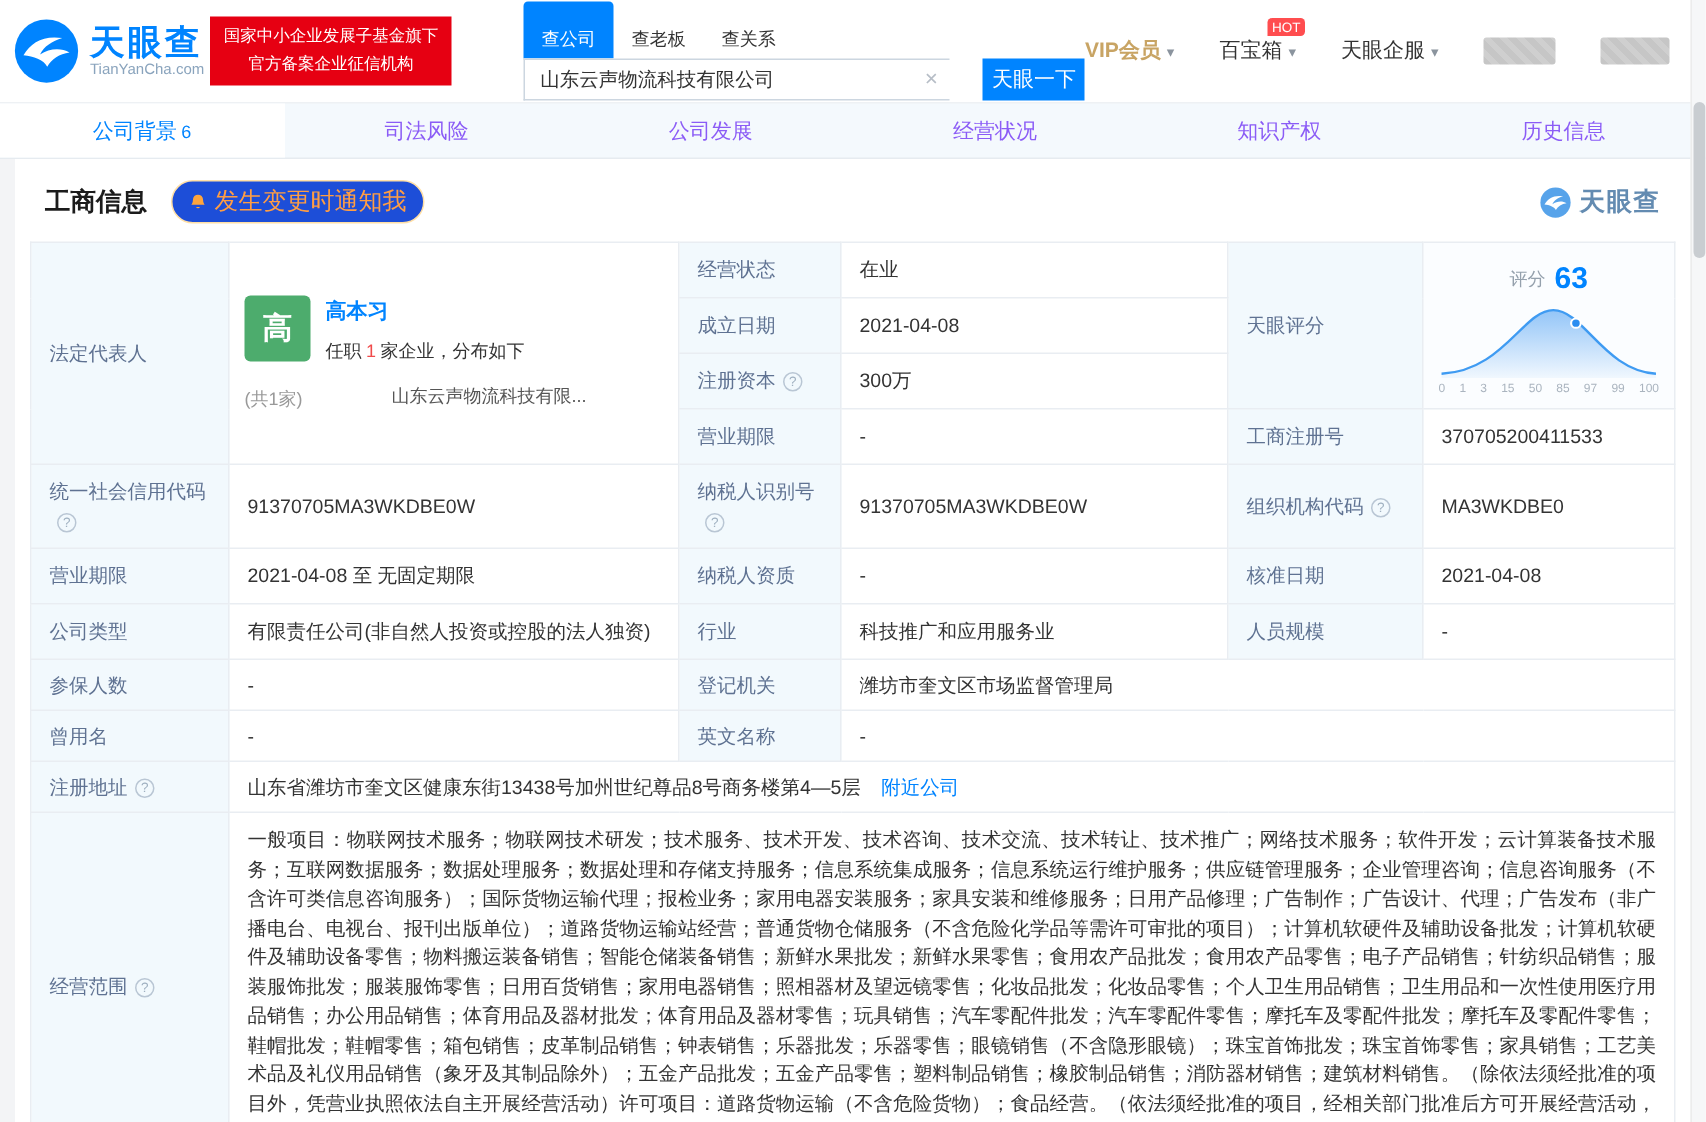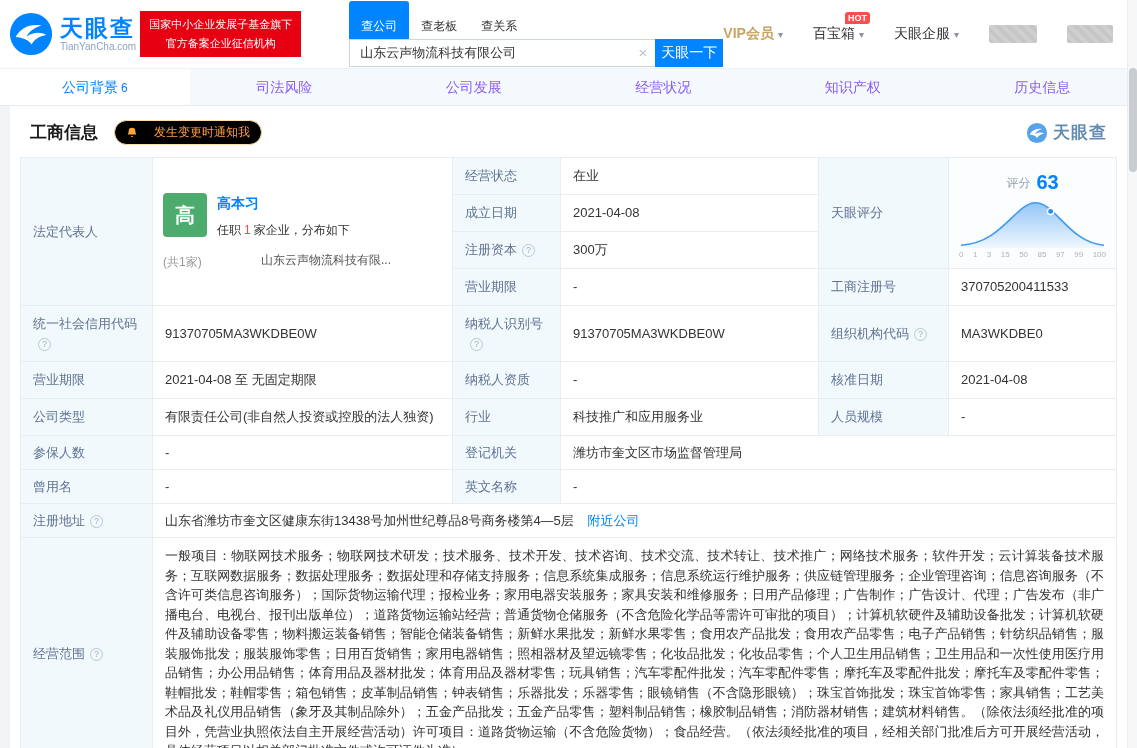--- a/index.html
+++ b/index.html
@@ -48,7 +48,7 @@
   .vip-label { color:var(--gold,#c8a464); font-weight:bold; }
   .hot-badge {
     position:absolute; top:-13px; right:-6px; background:var(--hot-red,#ff4d4f);
-    color:#fff; font-size:9px; font-weight:bold; padding:1px 3px; border-radius:3px 3px 3px 0;
+    color:#fff; font-size:9px; font-weight:normal; padding:1px 3px; border-radius:3px 3px 3px 0;
   }
   .redact { display:inline-block; height:18px; border-radius:2px; cursor:pointer;
     background:repeating-linear-gradient(45deg,#c6c6c6 0 4px,#cfcfcf 4px 8px); }

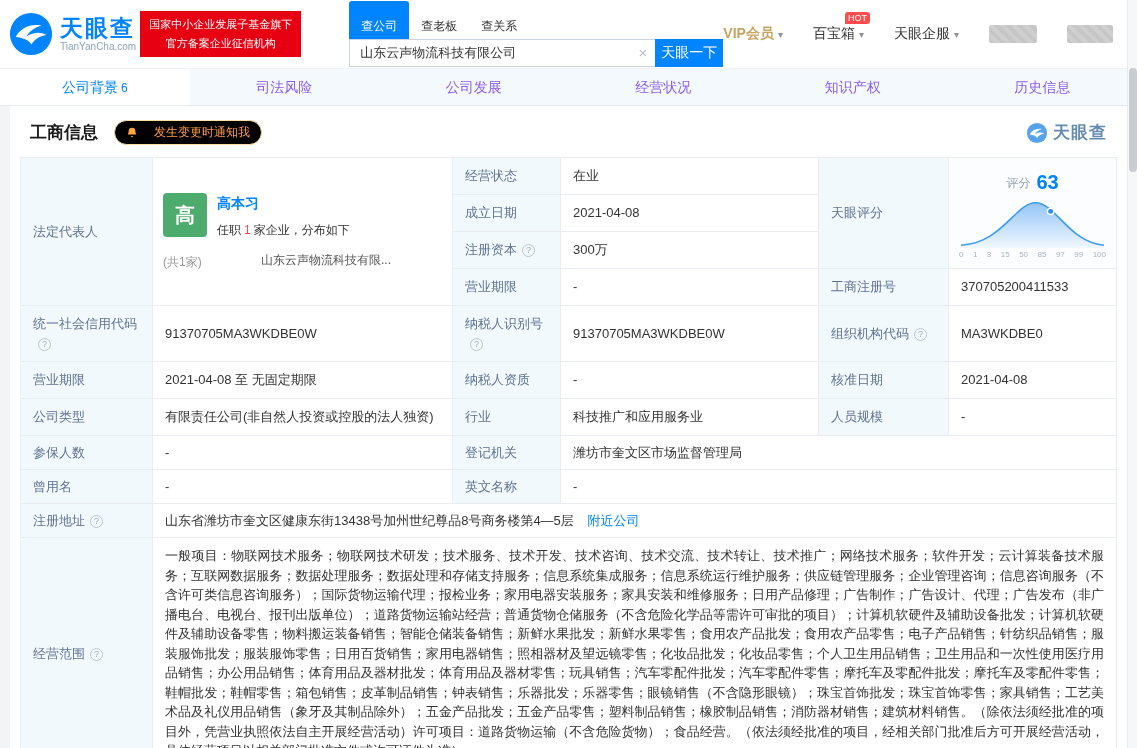--- a/index.html
+++ b/index.html
@@ -40,7 +40,7 @@
   }
   .search-btn {
     width:68px; height:28px; border:none; background:var(--brand,#0084ff);
-    color:#fff; font-size:14px; cursor:pointer; font-family:inherit;
+    color:#fff; font-size:14px; cursor:pointer; font-family:inherit;margin-left:22px;
   }
   .right-menu { margin-left:auto; display:flex; align-items:center; gap:30px; }
   .menu-item { font-size:14px; color:#333; cursor:pointer; position:relative; white-space:nowrap; }

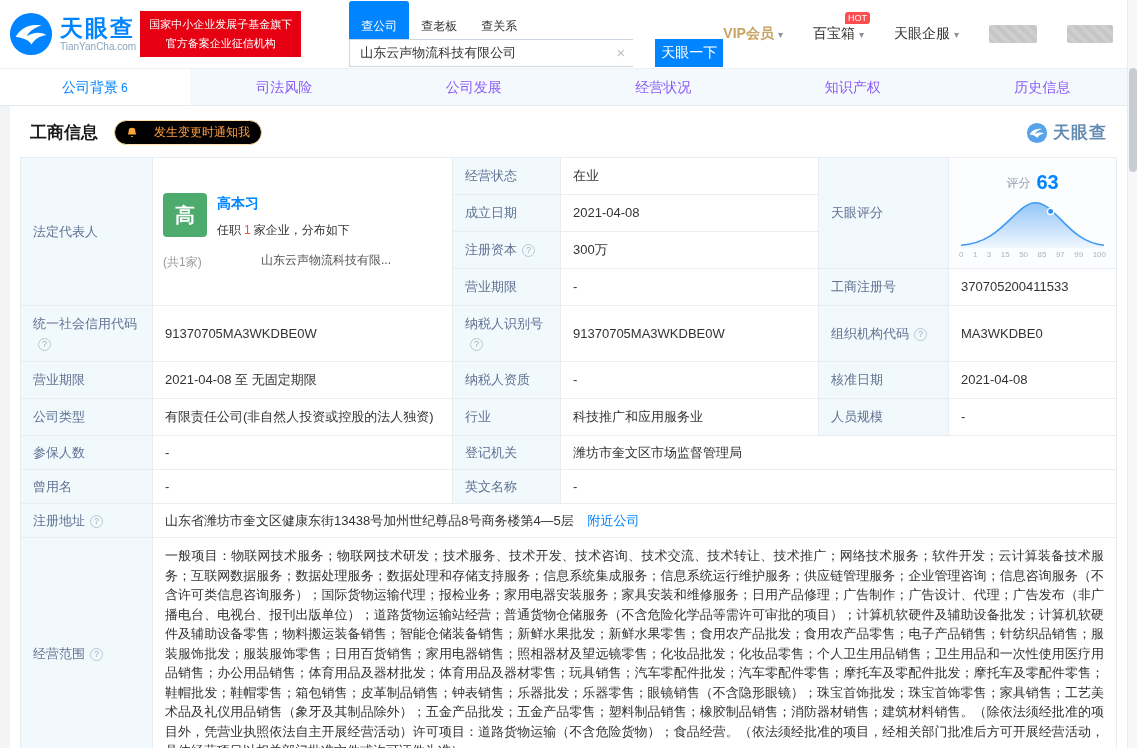--- a/index.html
+++ b/index.html
@@ -72,8 +72,8 @@
   .section-head { display:flex; align-items:center; padding:2px 10px 12px; }
   .section-title { font-size:17px; font-weight:bold; color:#1b1b1b; }
   .notify-badge {
-    margin-left:16px; display:inline-flex; align-items:center; gap:16px;
-    font-size:12px; color:var(--notify-orange,#ff9d43); background:#000000;
+    margin-left:16px; display:inline-flex; align-items:center; gap:5px;
+    font-size:16px; color:var(--notify-orange,#ff9d43); background:#1d4ed8;
     border:1px solid #ffdfa6; border-radius:20px; padding:3px 11px; cursor:pointer;
   }
   .watermark { margin-left:auto; display:flex; align-items:center; gap:5px; opacity:.8; }

